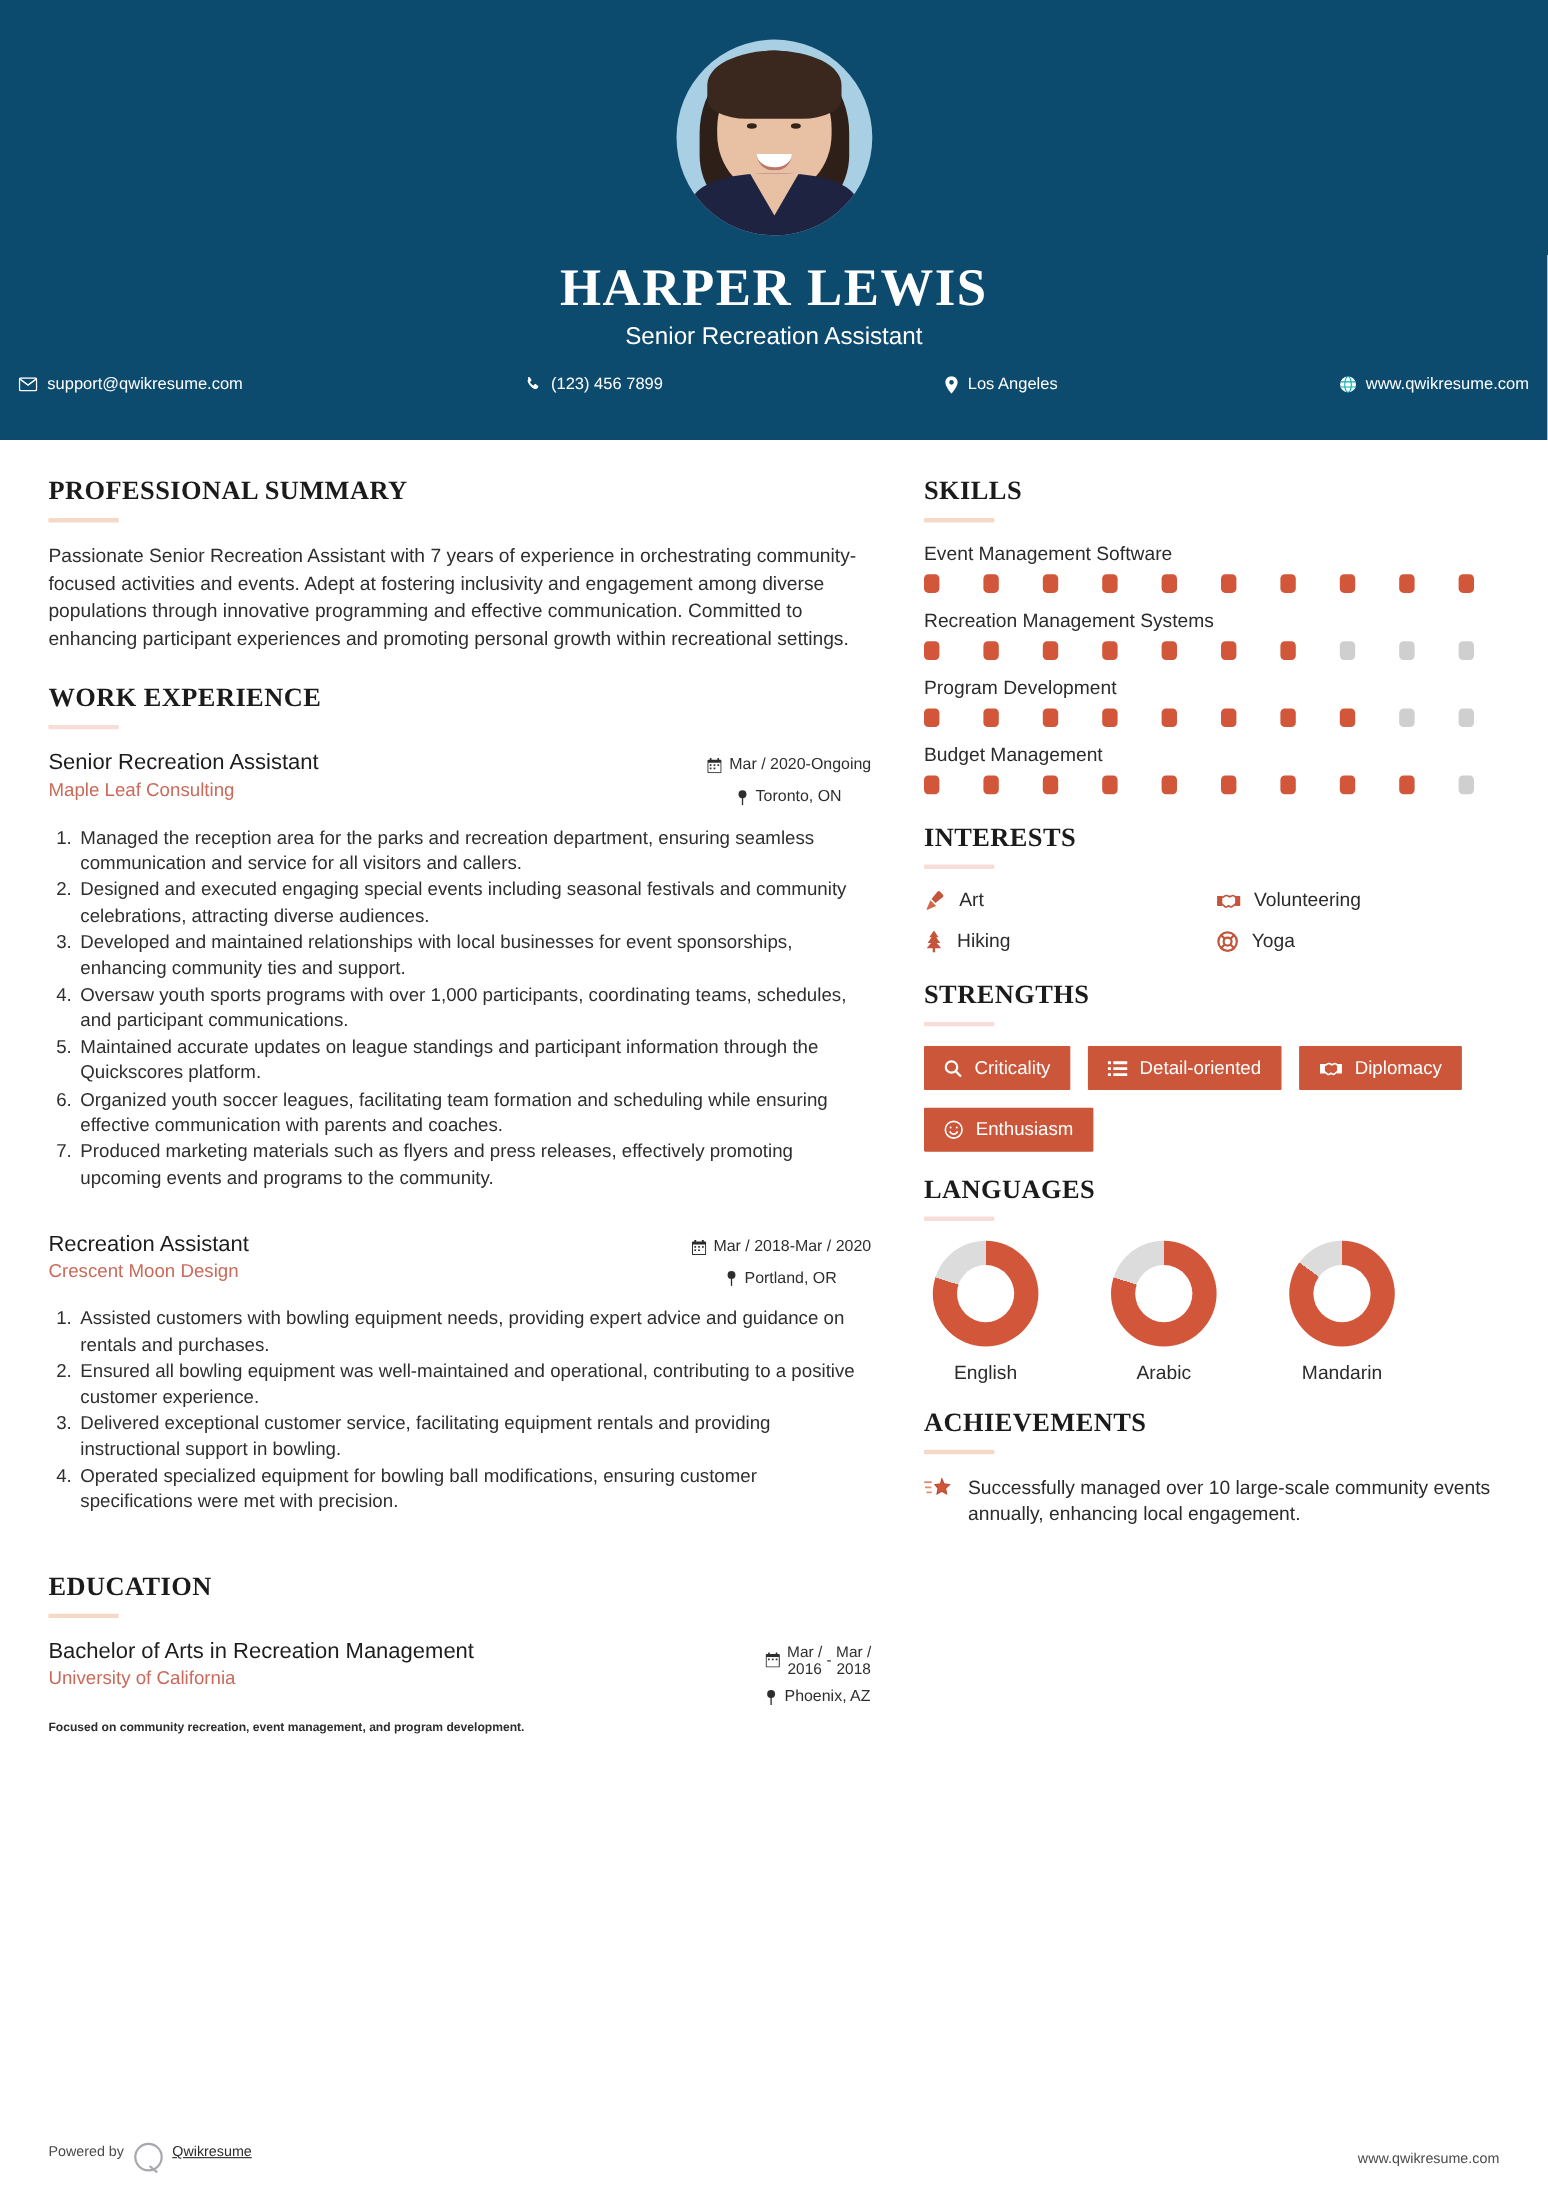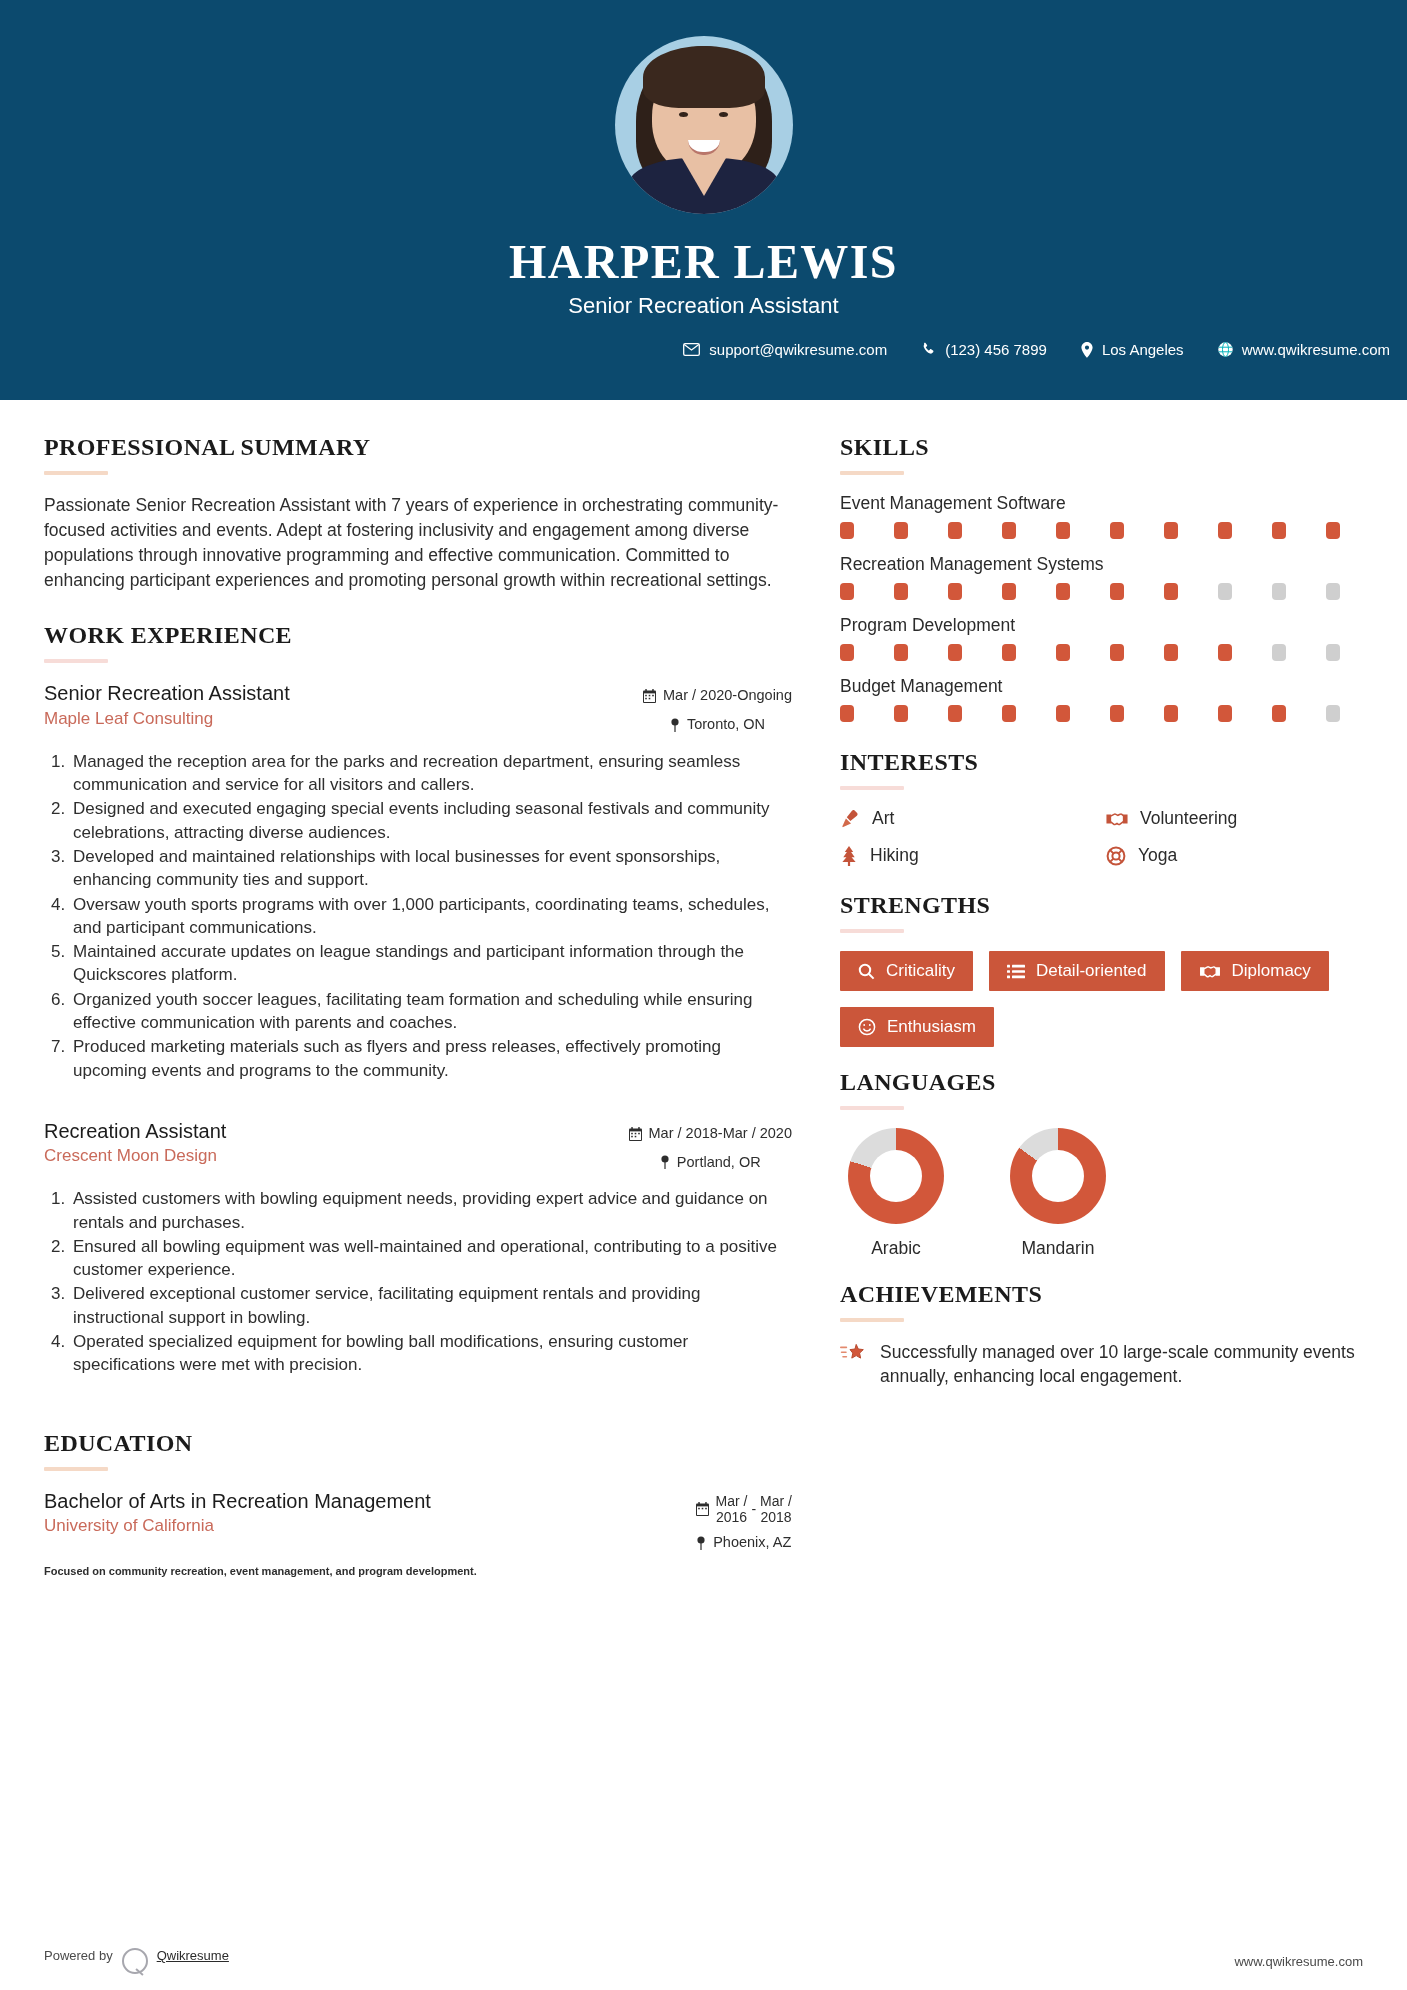--- a/index.html
+++ b/index.html
@@ -140,7 +140,7 @@
   .contact-row {
     margin-top: 22px;
     display: flex;
-    justify-content: flex-end;
+    justify-content: space-between;
     align-items: center;
     gap: 0;
     font-size: 15px;

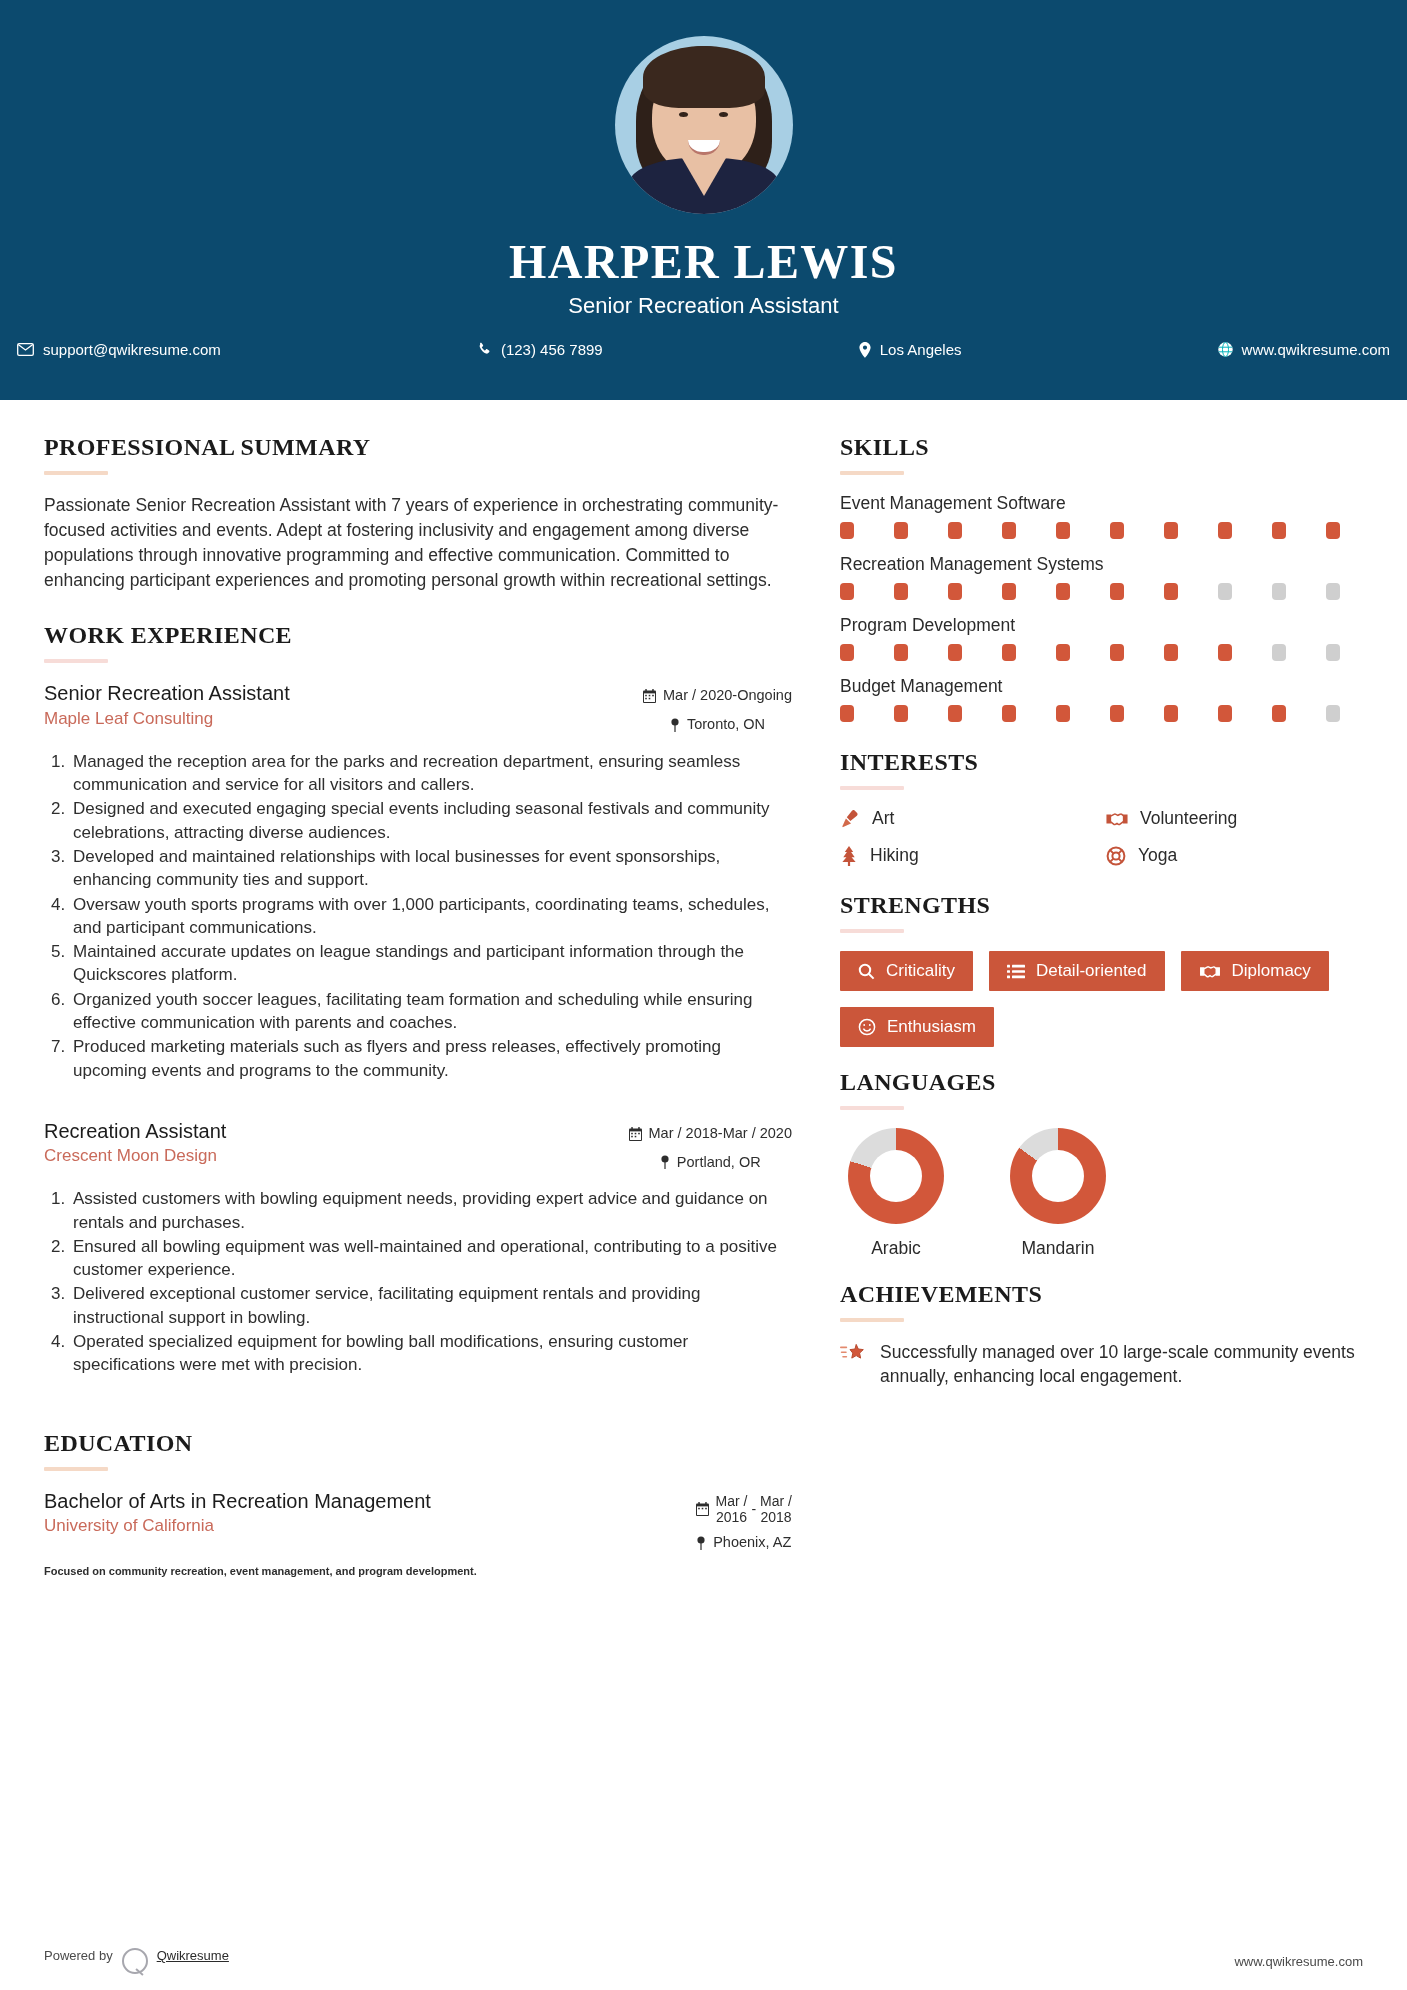--- a/index.html
+++ b/index.html
@@ -799,6 +799,10 @@
         <div class="langs">
           <div class="lang">
             <div class="donut" style="background: conic-gradient(rgb(210, 87, 58) 0deg, rgb(210, 87, 58) 288deg, rgb(220, 220, 220) 288deg, rgb(220, 220, 220) 360deg);"></div>
+            <div class="lang-name">English</div>
+          </div>
+          <div class="lang">
+            <div class="donut" style="background: conic-gradient(rgb(210, 87, 58) 0deg, rgb(210, 87, 58) 288deg, rgb(220, 220, 220) 288deg, rgb(220, 220, 220) 360deg);"></div>
             <div class="lang-name">Arabic</div>
           </div>
           <div class="lang">

